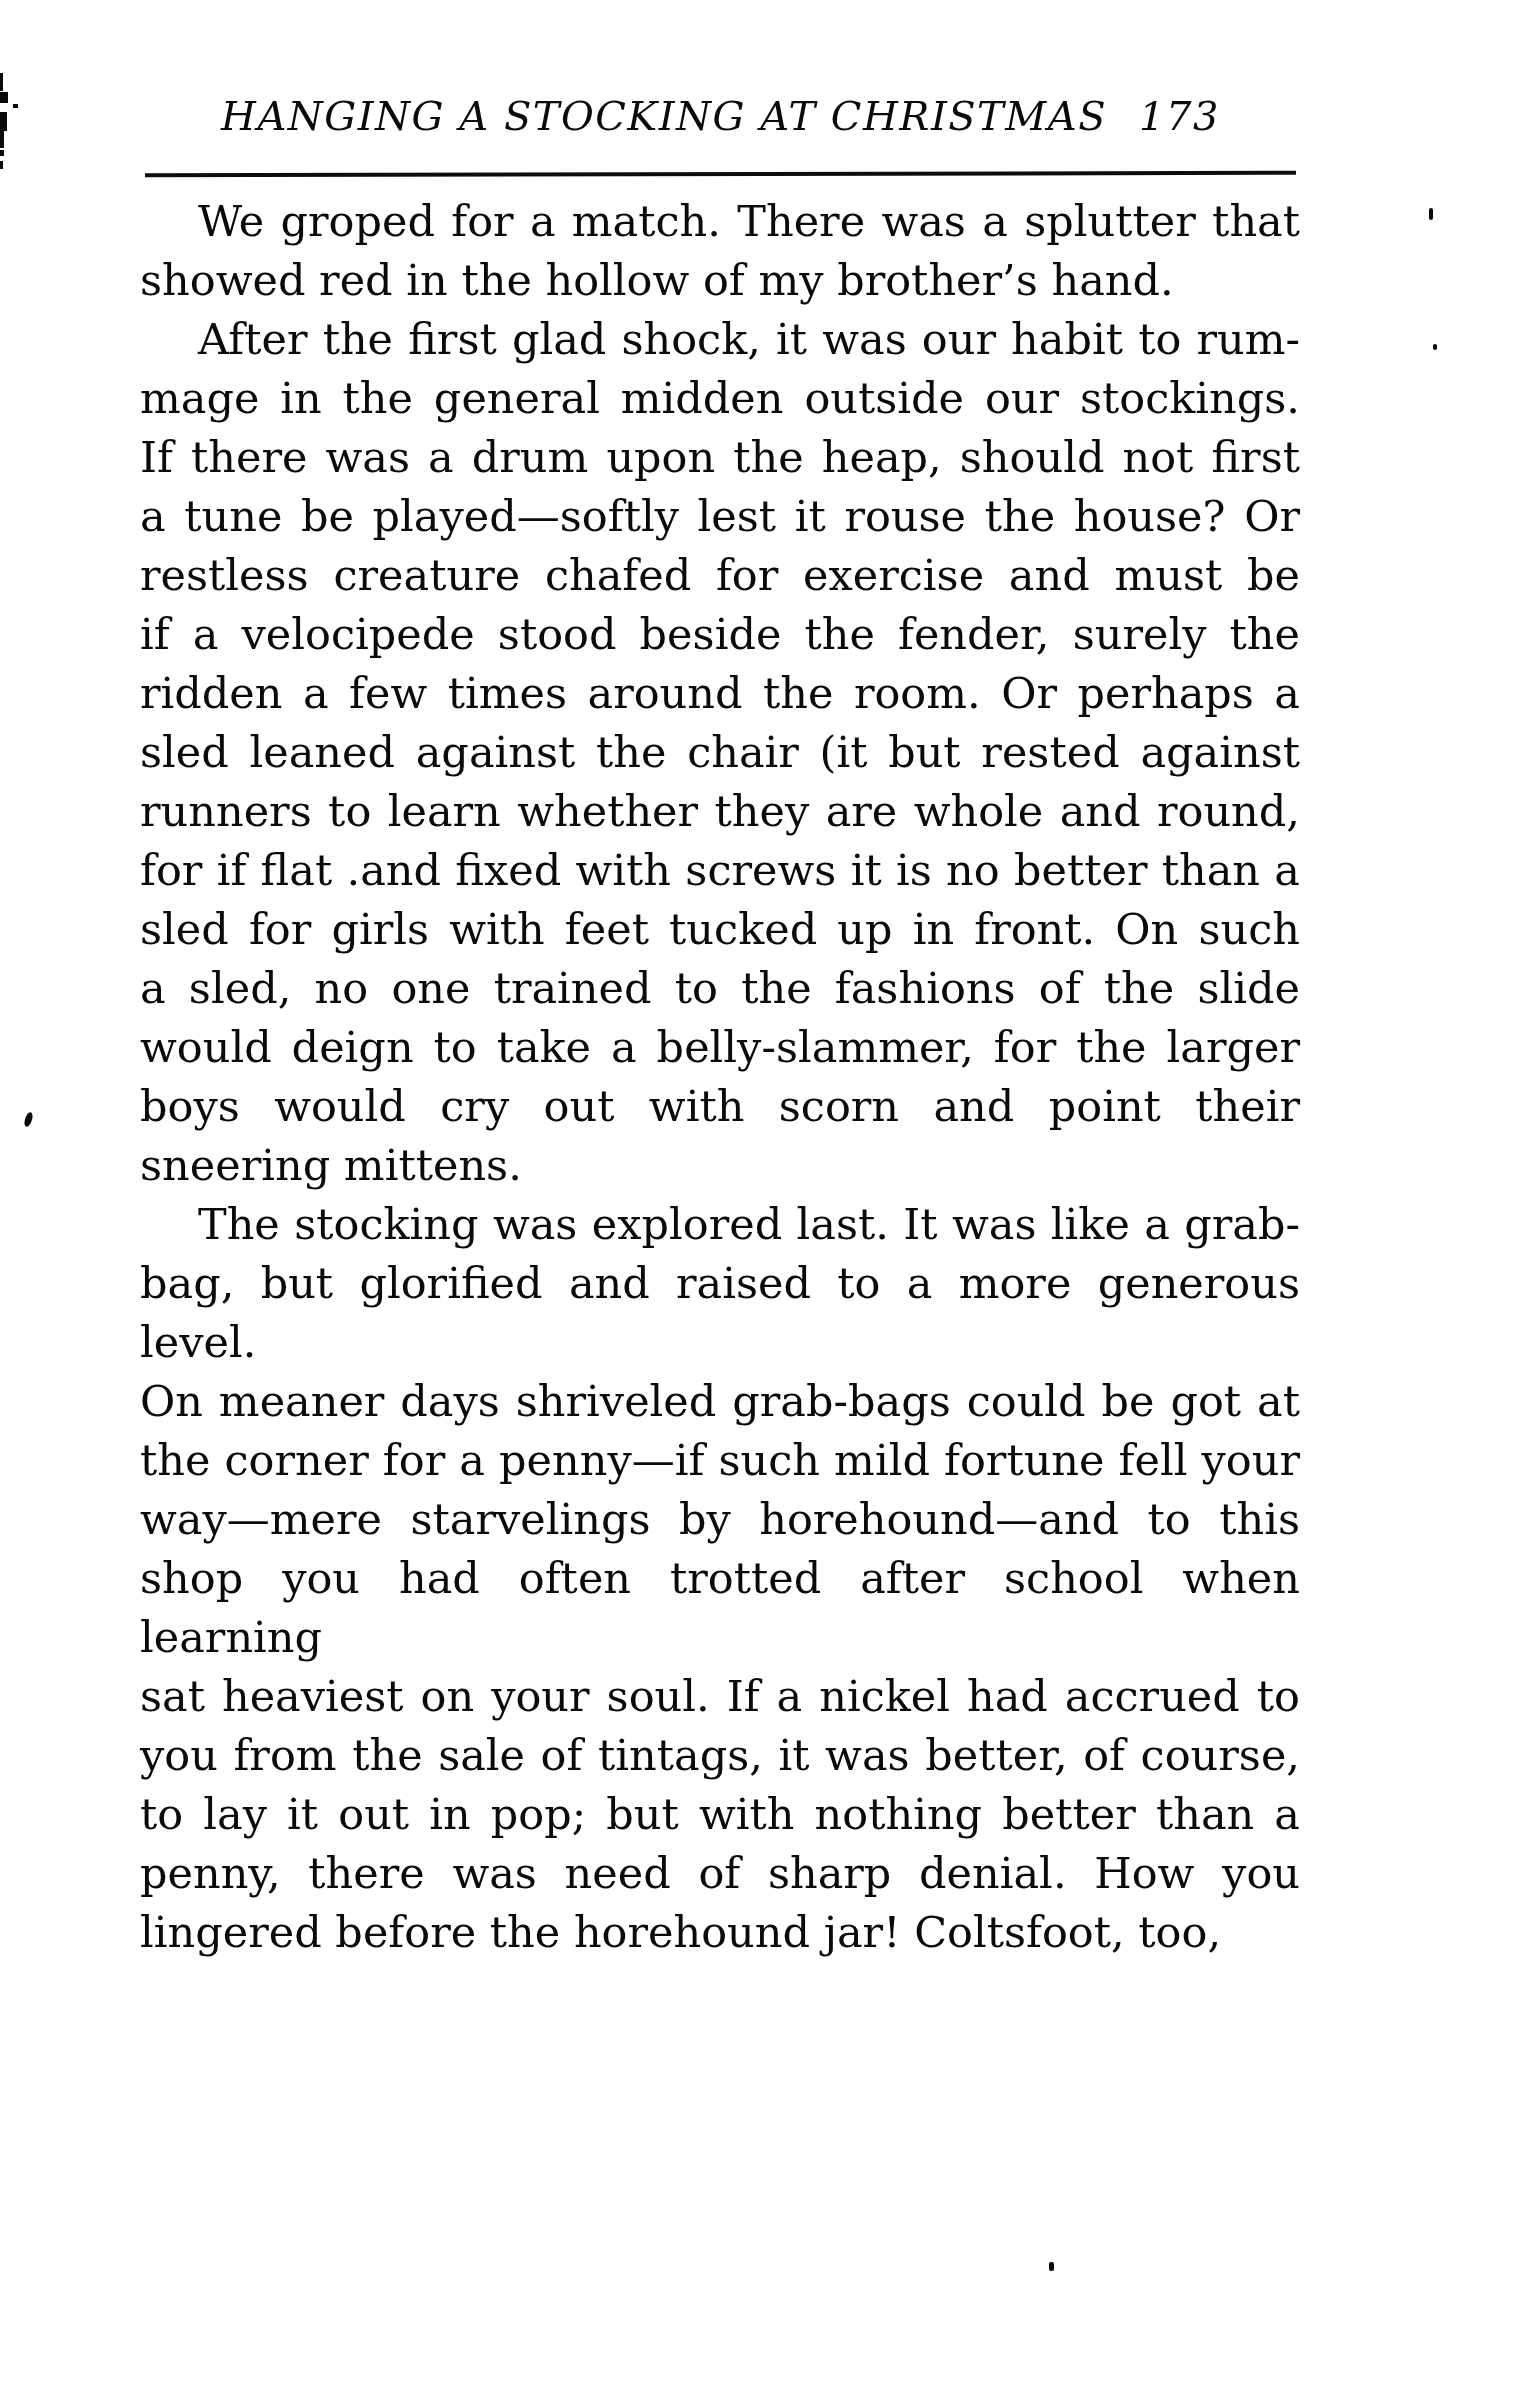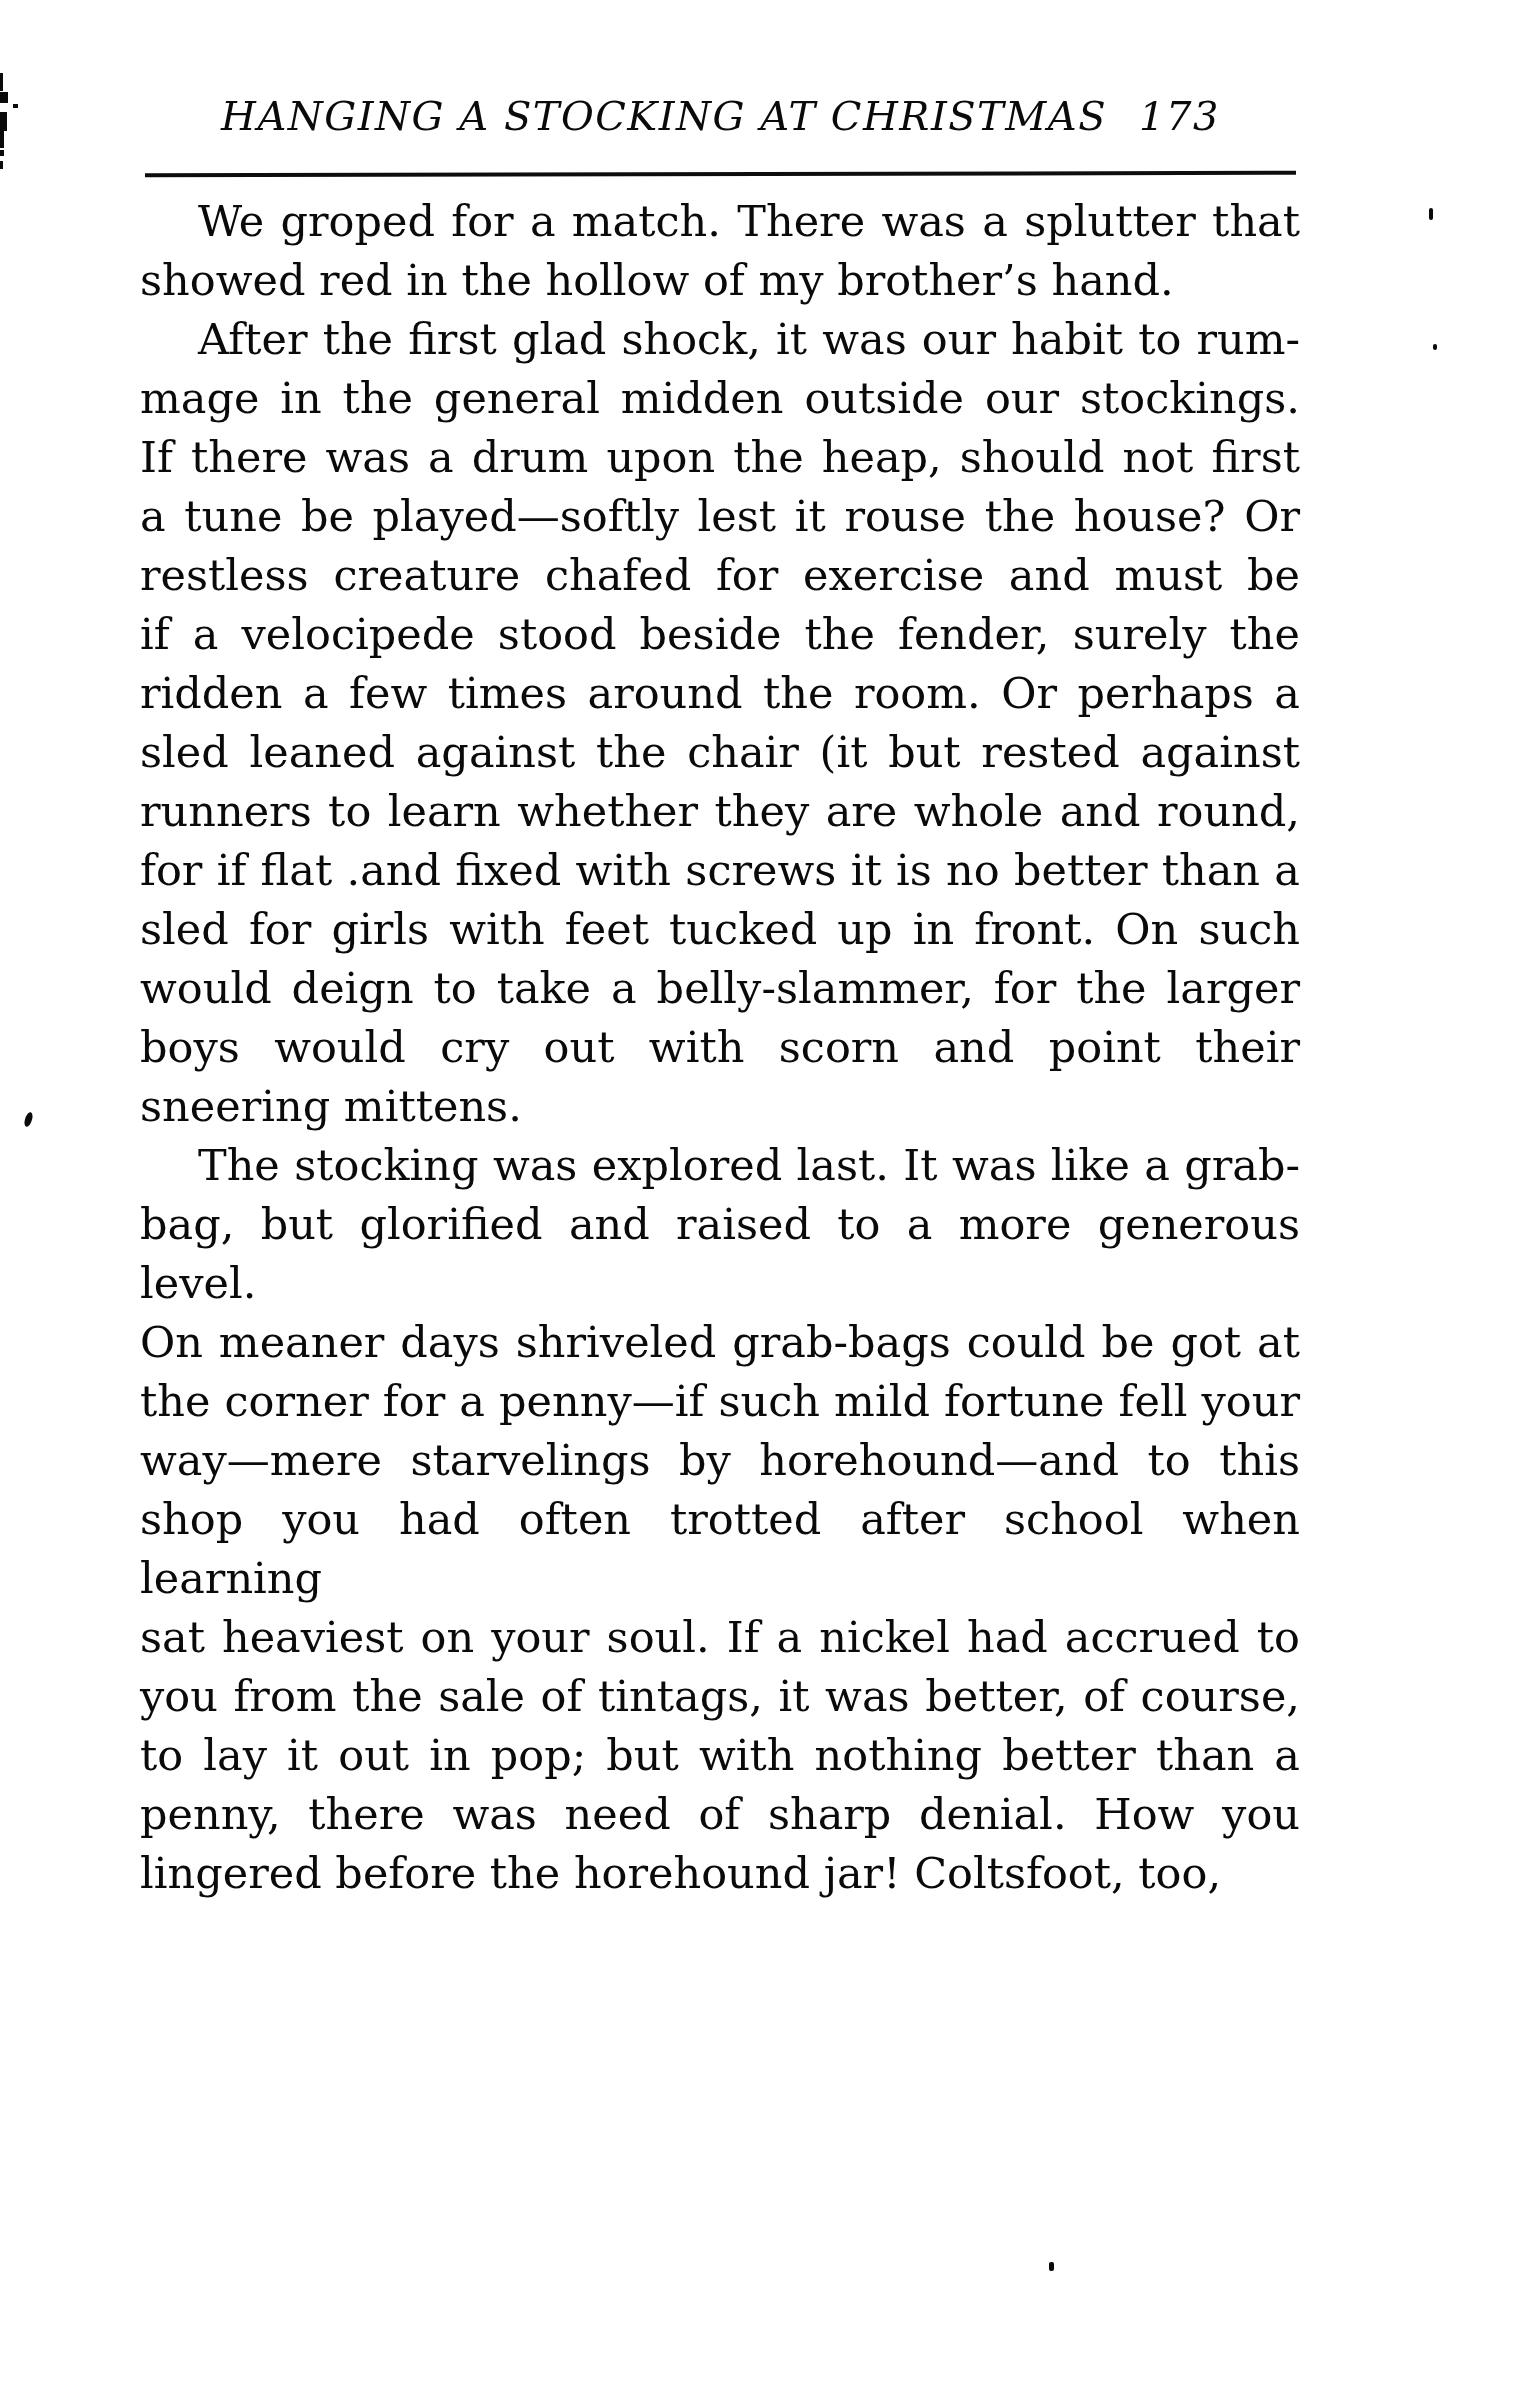--- a/index.html
+++ b/index.html
@@ -113,6 +113,7 @@
     <div class="line">runners to learn whether they are whole and round,</div>
     <div class="line">for if flat .and fixed with screws it is no better than a</div>
     <div class="line">sled for girls with feet tucked up in front.  On such</div>
+    <div class="line">a sled, no one trained to the fashions of the slide</div>
     <div class="line">would deign to take a belly-slammer, for the larger</div>
     <div class="line">boys would cry out with scorn and point their</div>
     <div class="line rag">sneering mittens.</div>

